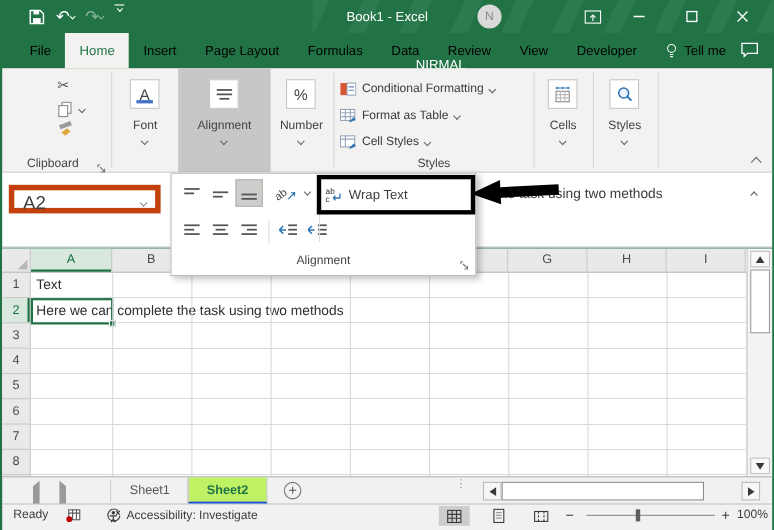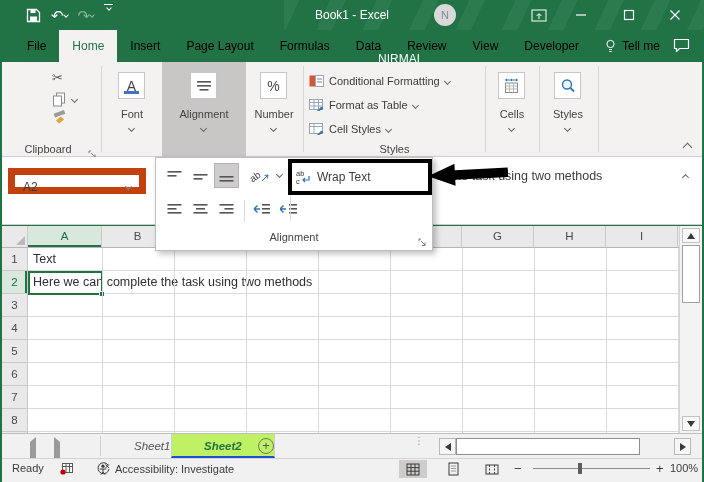--- a/index.html
+++ b/index.html
@@ -44,8 +44,8 @@
 
   
   #formula-row { left:2px; top:157px; width:700px; height:68px; background:#fff; border-bottom:1px solid #cfcfcf; }
-  #name-box { position:absolute; left:6px; top:11px; width:138px; height:26px; border:7px solid #c2410c; background:#fff;
-              font-size:12px; color:#3c3c3c; line-height:24px; padding-left:8px; }
+  #name-box { position:absolute; left:6px; top:11px; width:138px; height:26px; border:5px solid #c2410c; background:#fff;
+              font-size:17px; color:#3c3c3c; line-height:24px; padding-left:8px; }
   #name-box .chev { position:absolute; right:8px; top:9px; border-color:#888; }
   #formula-text { position:absolute; left:435px; top:12px; font-size:12.5px; color:#3c3c3c; white-space:nowrap; }
   #fbar-collapse { position:absolute; right:14px; top:18px; }

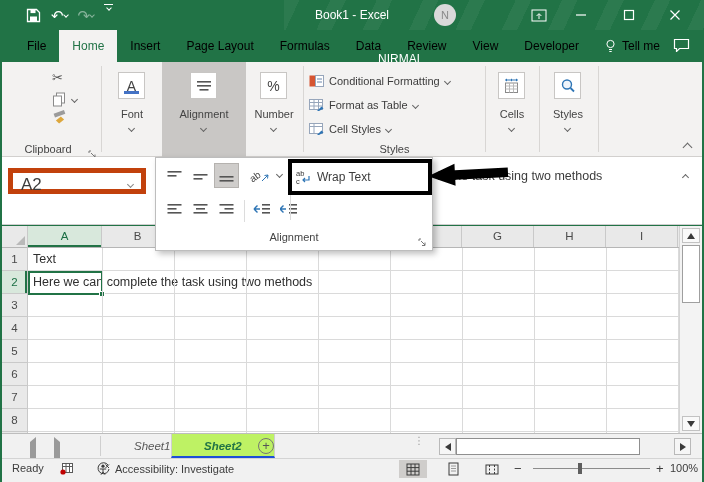--- a/index.html
+++ b/index.html
@@ -84,8 +84,8 @@
   .navarr { position:absolute; top:8px; }
   .tri-l2 { width:0; height:0; border-top:5px solid transparent; border-bottom:5px solid transparent; border-right:6px solid #9a9a9a; }
   .tri-r2 { width:0; height:0; border-top:5px solid transparent; border-bottom:5px solid transparent; border-left:6px solid #9a9a9a; }
-  .sheettab { position:absolute; top:0; height:24px; line-height:24px; padding:0 32px; font-size:11.5px; color:#565656;
-              border-right:1px solid #cfcfcf;font-style:italic; }
+  .sheettab { position:absolute; top:0; height:24px; line-height:24px; padding:0 16px; font-size:11.5px; color:#565656;
+              border-right:1px solid #cfcfcf; }
   .sheettab.active { background:#bef264; color:#217346; font-weight:bold; border-bottom:2px solid #1d4ed8; border-left:1px solid #cfcfcf; }
   #add-sheet { position:absolute; left:256px; top:4px; width:16px; height:16px; border:1px solid #767676; border-radius:50%;
                color:#565656; font-size:13px; line-height:14px; text-align:center; }

